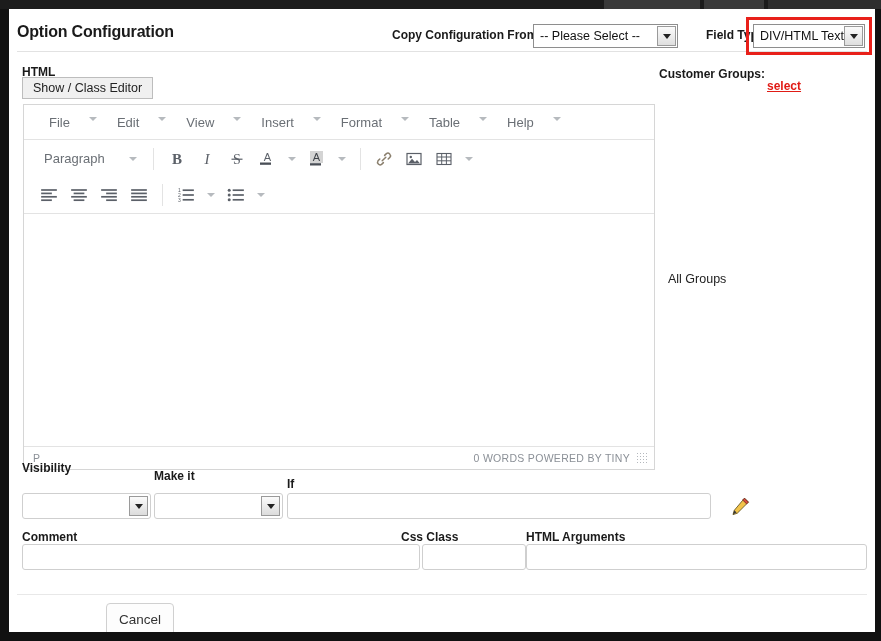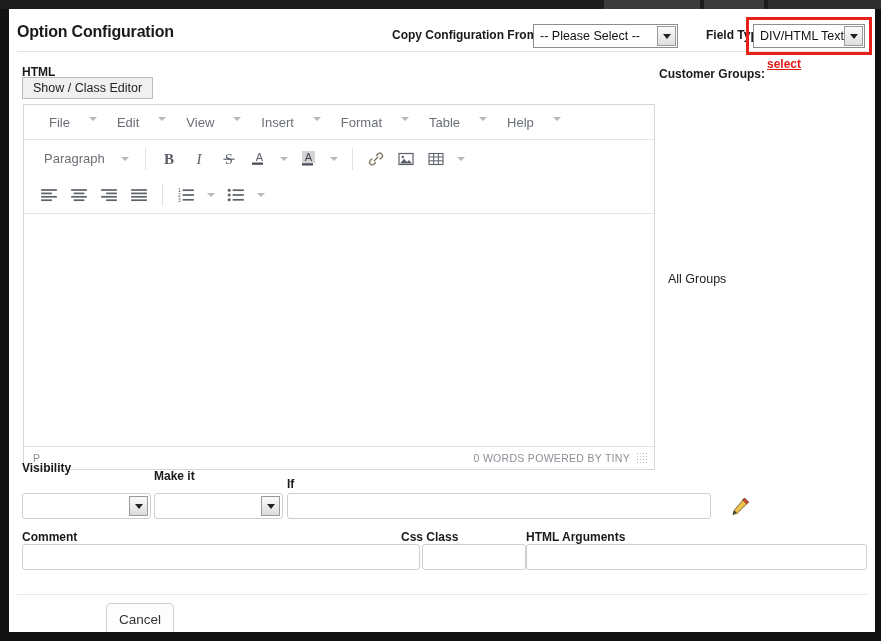--- a/index.html
+++ b/index.html
@@ -87,7 +87,7 @@
     font-size:12px; font-weight:bold; color:#1a1a1a;
   }
   .cust-groups-select {
-    position:absolute; left:758px; top:48px;
+    position:absolute; left:758px; top:70px;
     font-size:12px; font-weight:bold; color:#e01b15; text-decoration:underline;
     cursor:pointer;
   }

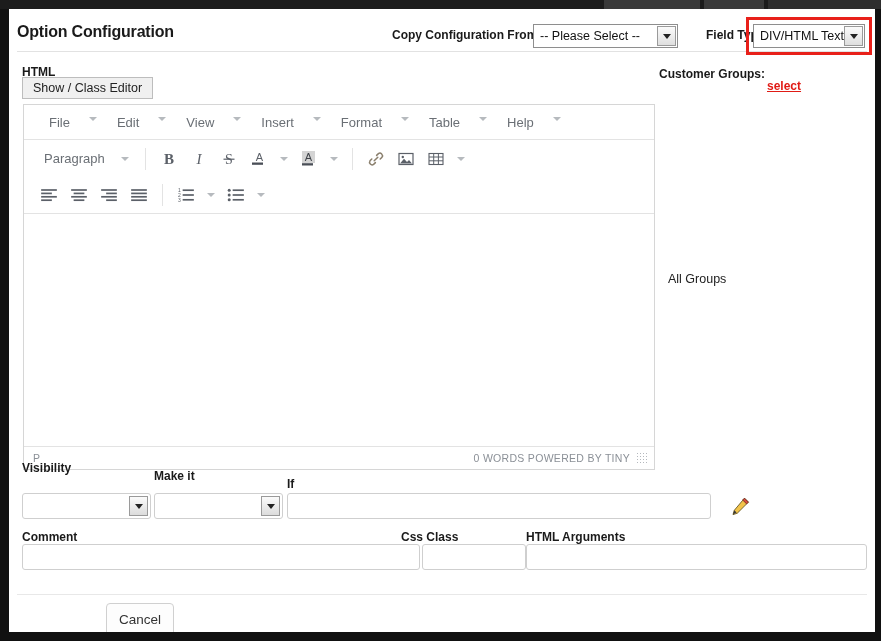--- a/index.html
+++ b/index.html
@@ -132,7 +132,7 @@
   }
   .sep { width:1px; height:22px; background:#e3e3e3; margin:0 8px; }
   .para-sel {
-    display:flex;align-items:center;gap:16px; padding:0 8px 0 10px; height:28px;
+    display:flex;align-items:center;gap:24px; padding:0 8px 0 10px; height:28px;
     font-size:13px; color:#6a6f75; cursor:pointer;
   }
   .tcaret {

